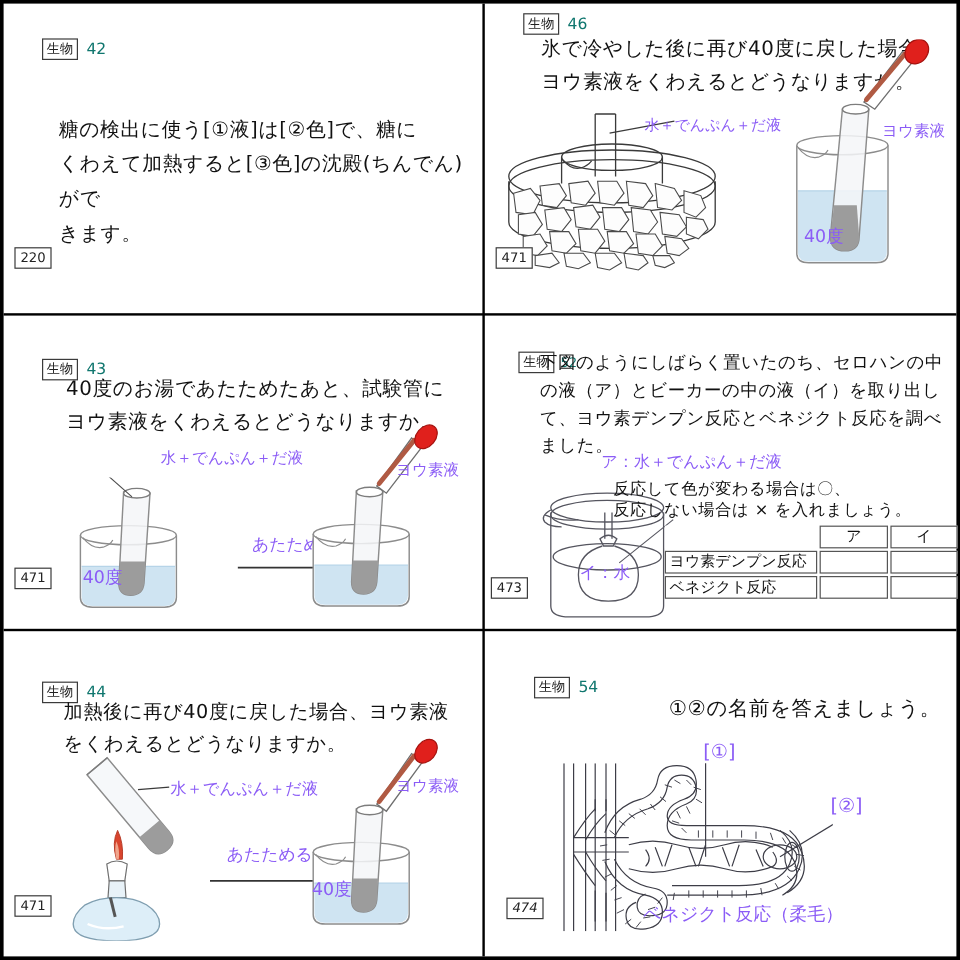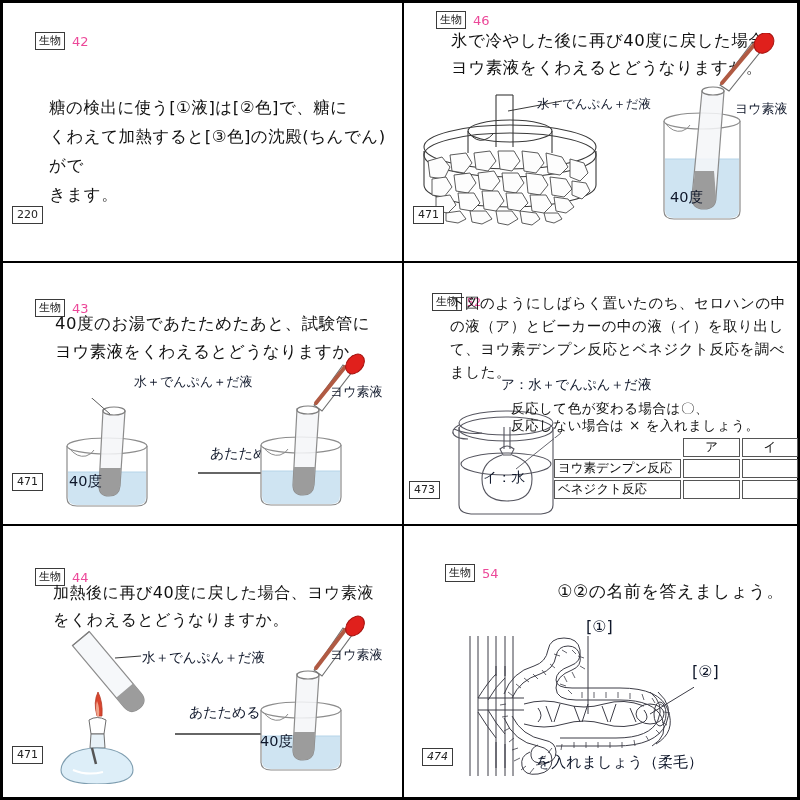--- a/index.html
+++ b/index.html
@@ -55,7 +55,7 @@
   .badge .qno{
     margin-left:7px;
     font-size:13px;
-    color:#ec4899;
+    color:#0f766e;
     font-family:"DejaVu Sans",sans-serif;
   }
   .badge .qno.small{font-size:11px;margin-left:5px;}

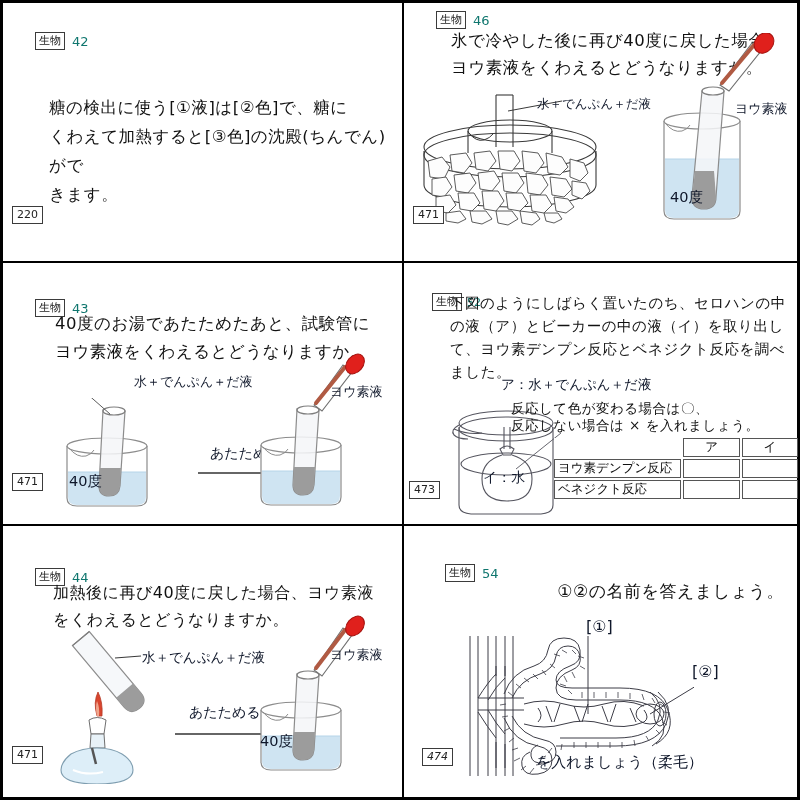--- a/index.html
+++ b/index.html
@@ -82,7 +82,7 @@
   .lbl{
     position:absolute;
     font-family:"DejaVu Sans",sans-serif;
-    color:#0f172a;
+    color:#8b5cf6;
     white-space:nowrap;
   }
 

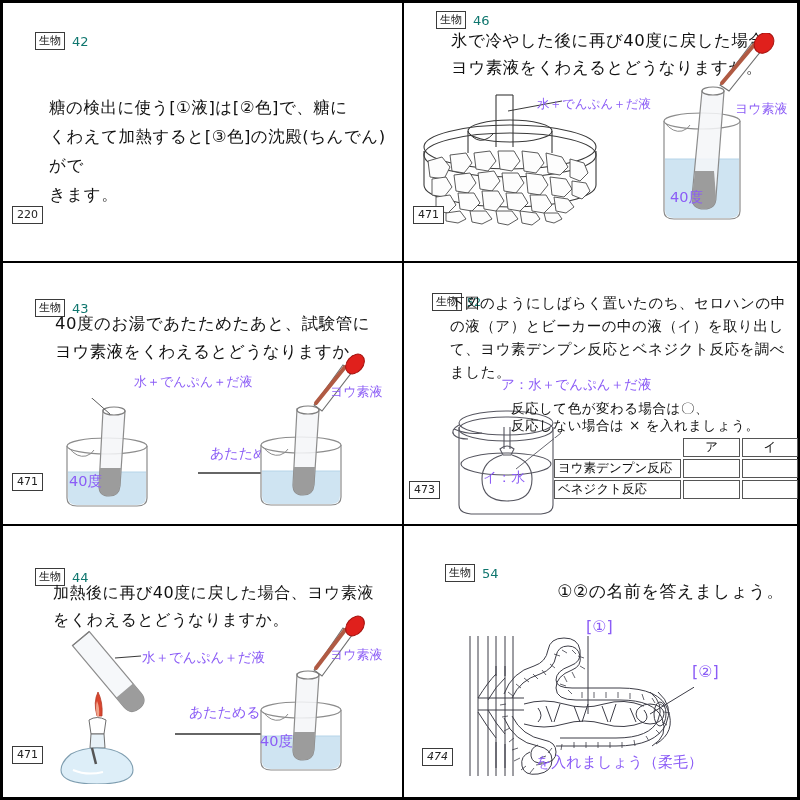--- a/index.html
+++ b/index.html
@@ -468,7 +468,7 @@
       </svg>
     </div>
 
-    <div class="lbl" style="left:132px;top:227px;font-size:15px;">を入れましょう（柔毛）</div>
+    <div class="lbl" style="left:132px;top:227px;font-size:15px;">ベネジクト反応（柔毛）</div>
 
     <div class="pagebox" style="left:18px;top:222px;font-style:italic;">474</div>
   </div>

